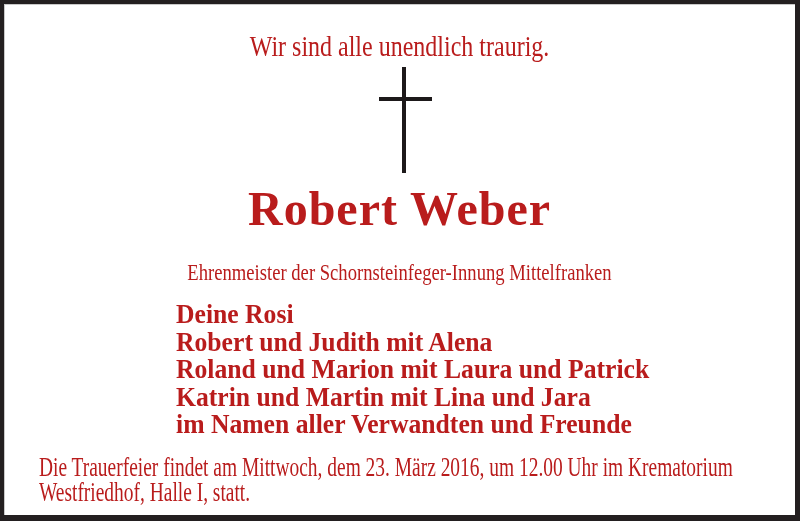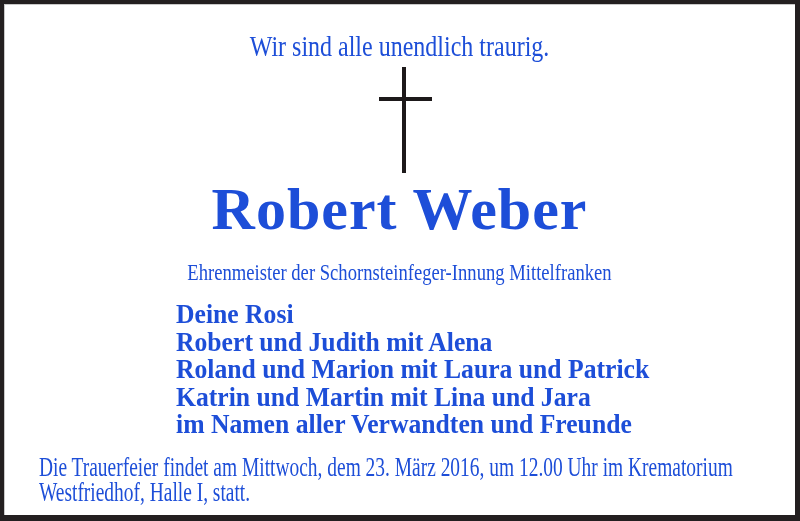--- a/index.html
+++ b/index.html
@@ -19,7 +19,7 @@
     box-shadow: inset 1px 1px 0 #c9c9c9;
     overflow: hidden;
     font-family: "Liberation Serif", serif;
-    color: #1d4ed8;
+    color: #b91c1c;
   }
   .opening {
     position: absolute;

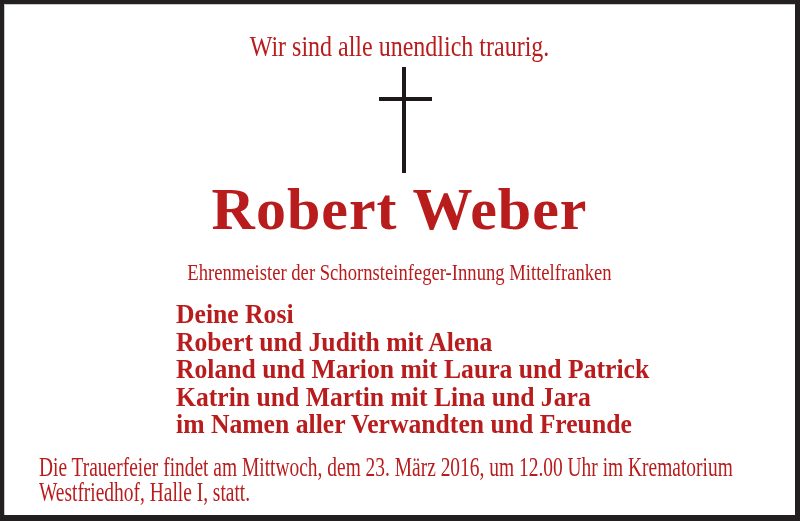--- a/index.html
+++ b/index.html
@@ -59,7 +59,7 @@
     left: 0;
     right: 0;
     text-align: center;
-    font-size: 60px;
+    font-size: 48px;
     line-height: 44px;
     font-weight: bold;
     letter-spacing: 1px;

